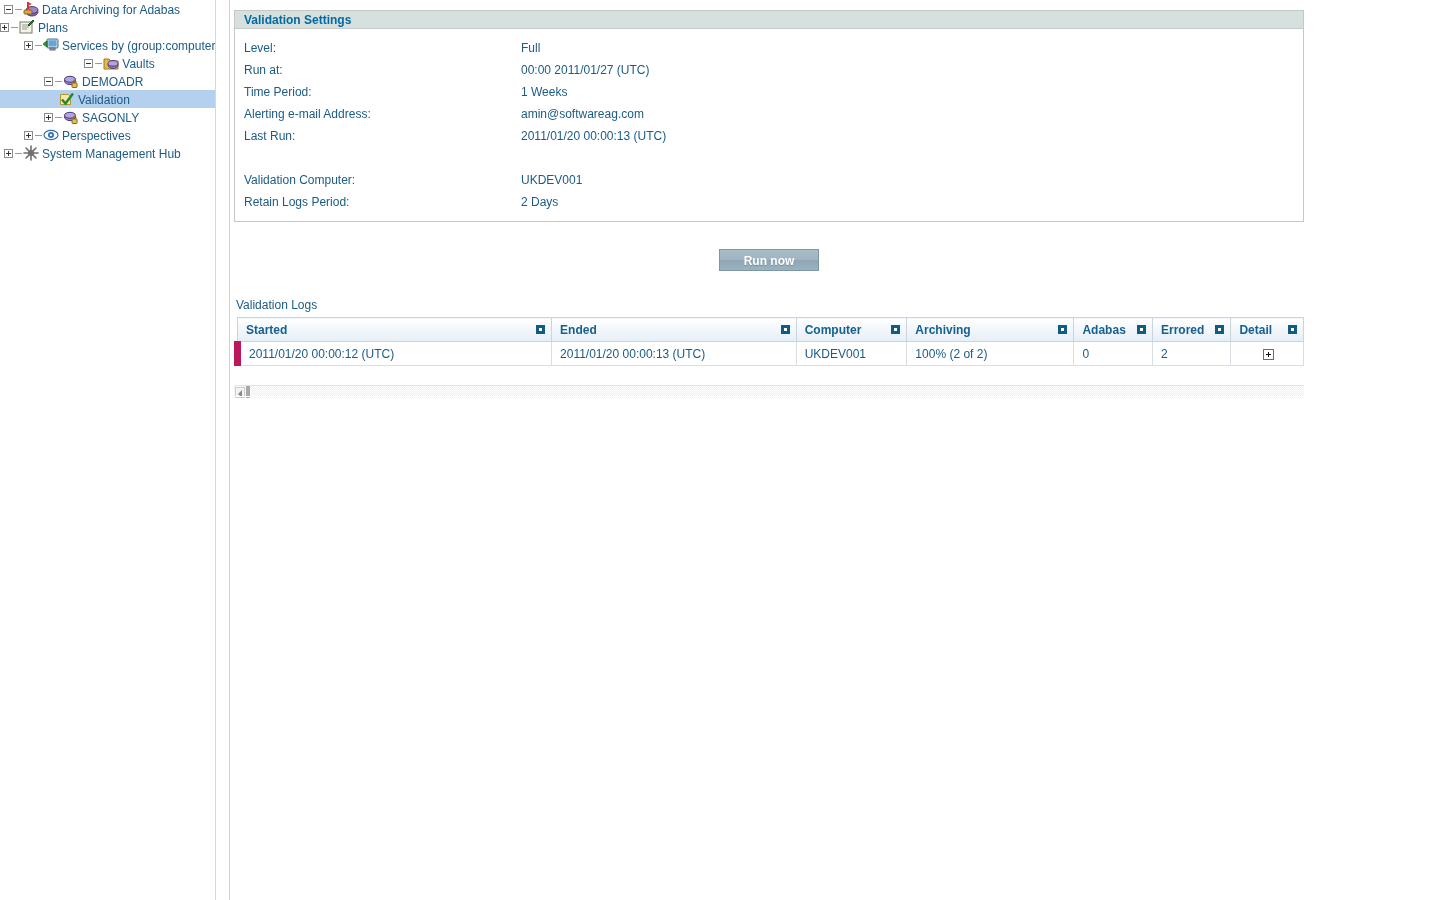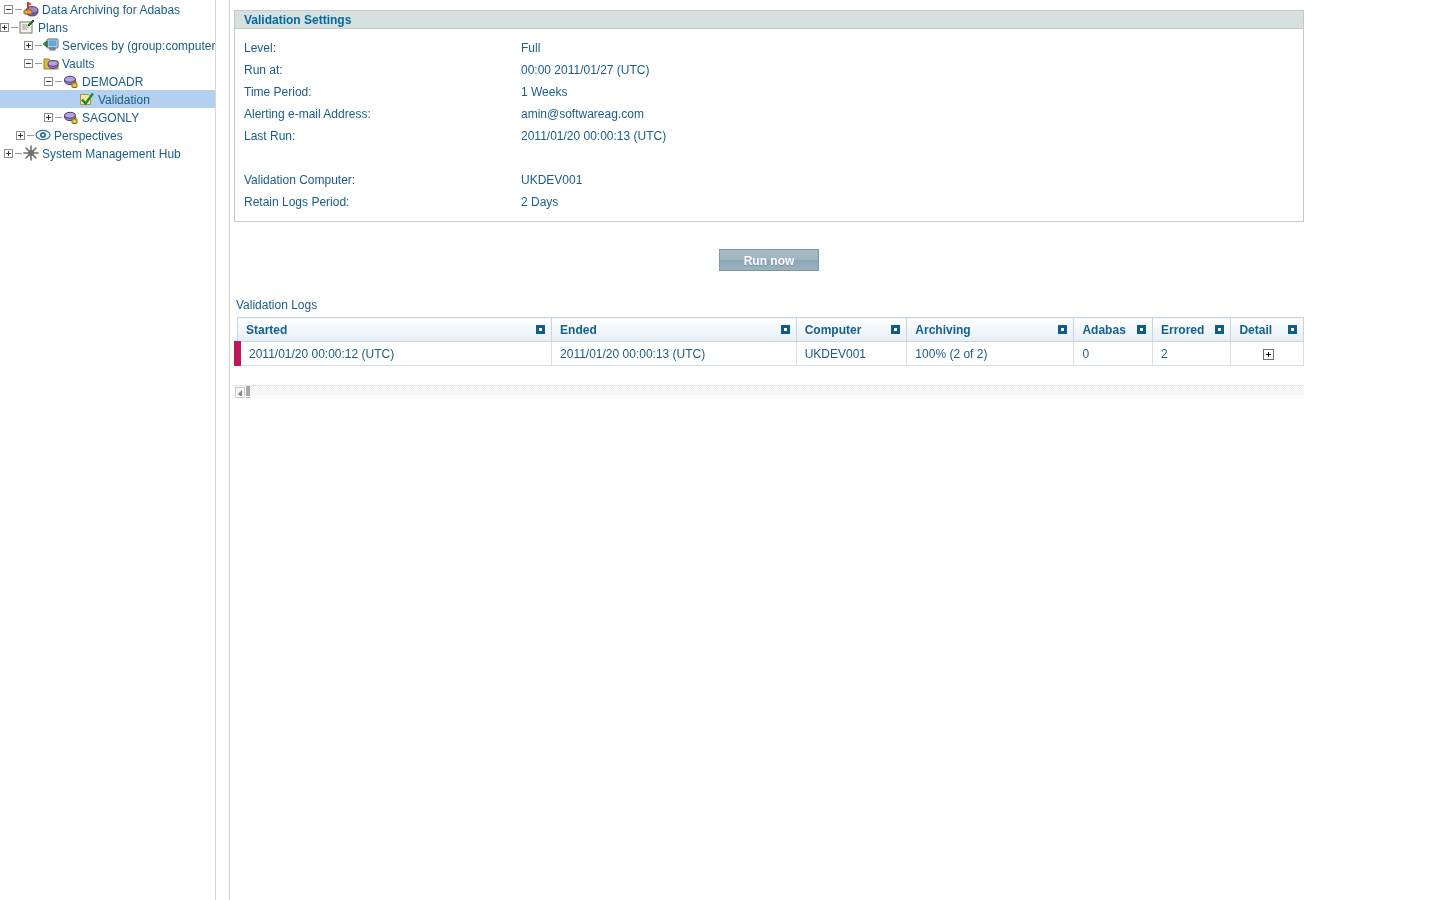--- a/index.html
+++ b/index.html
@@ -331,7 +331,7 @@
               <polygon points="0,7 4,4 4,10" fill="#2f9a3a" stroke="#1d6323"></polygon>
               <rect x="0" y="6" width="3" height="2" fill="#2f9a3a"></rect>
             </svg></span><span class="label">Services by (group:computer:dae</span></div>
-        <div class="tnode" style="padding-left: 24px;"><span class="twist"></span><span class="elbow"></span><span class="ico"><svg width="16" height="16" viewBox="0 0 16 16">
+        <div class="tnode" style="padding-left: 24px; text-align: center;"><span class="twist"></span><span class="elbow"></span><span class="ico"><svg width="16" height="16" viewBox="0 0 16 16">
               <path d="M1 4 h5 l1.5 2 H15 v8 H1 Z" fill="#e8b84a" stroke="#9a7a20"></path>
               <ellipse cx="10" cy="10" rx="5" ry="3.4" fill="#9d86ce" stroke="#4a3b77"></ellipse>
               <ellipse cx="10" cy="8.4" rx="5" ry="2.8" fill="#b6a2dd" stroke="#4a3b77"></ellipse>

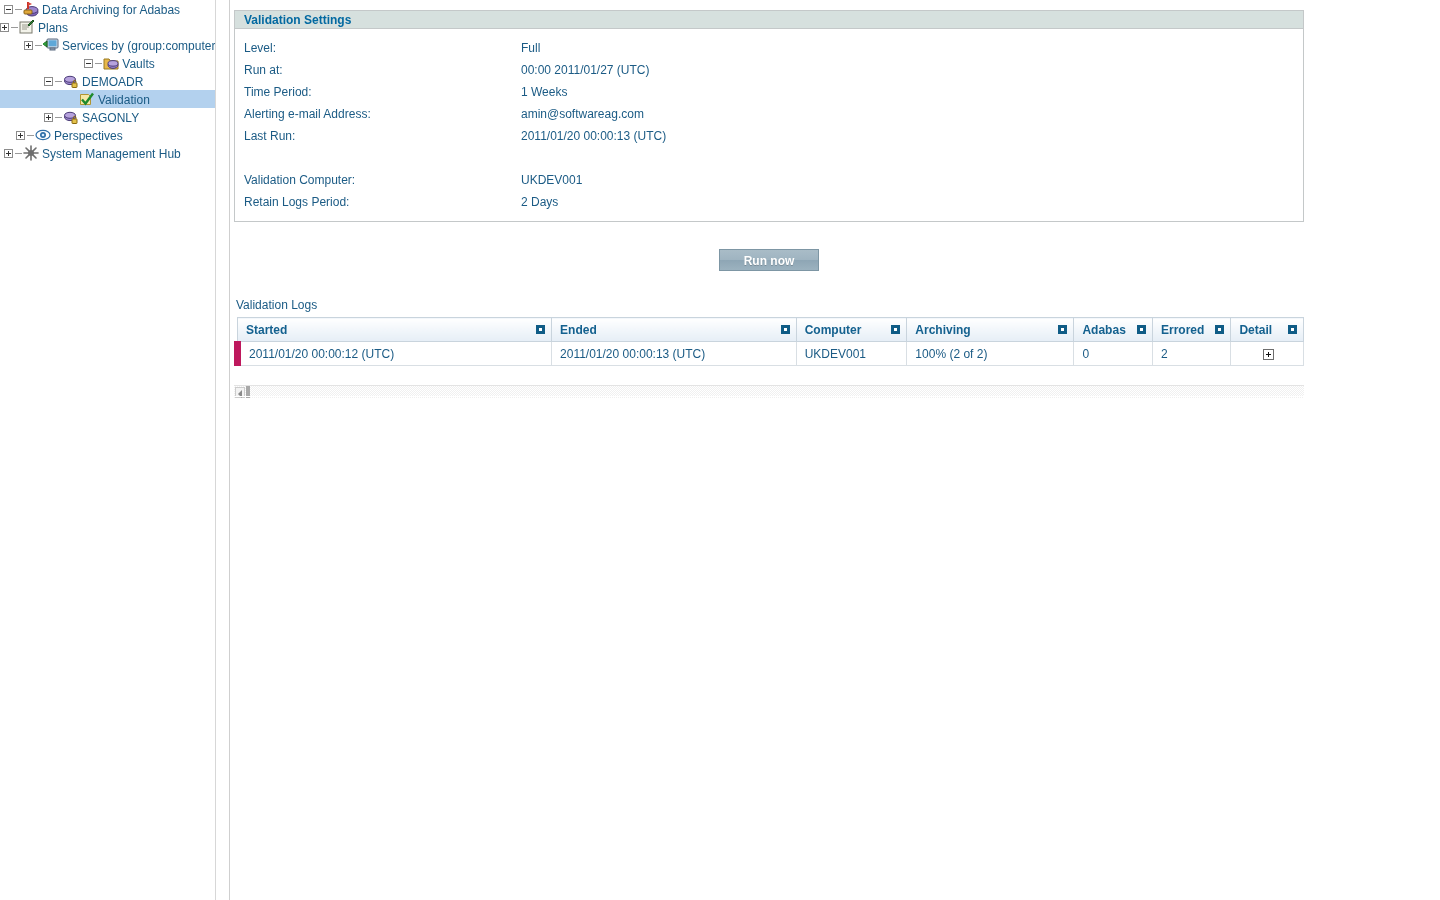--- a/index.html
+++ b/index.html
@@ -342,7 +342,7 @@
               <rect x="9" y="10" width="5" height="4.5" rx="0.6" fill="#e3c14a" stroke="#8a6a12"></rect>
               <path d="M10.5 10 v-1.6 a1.2 1.2 0 0 1 2.4 0 V10" fill="none" stroke="#8a6a12"></path>
             </svg></span><span class="label">DEMOADR</span></div>
-        <div class="tnode selected" style="padding-left: 68px;"><span class="twist-spacer"></span><span class="ico"><svg width="16" height="16" viewBox="0 0 16 16">
+        <div class="tnode selected" style="padding-left: 48px;"><span class="twist-spacer"></span><span class="ico"><svg width="16" height="16" viewBox="0 0 16 16">
               <path d="M1.5 3.5 h8 l2 2 v8 h-10 Z" fill="#f6e7a6" stroke="#b09532"></path>
               <polyline points="3,8.5 6.5,12.5 14,2.5" fill="none" stroke="#1f8a2c" stroke-width="2.4"></polyline>
             </svg></span><span class="label">Validation</span></div>

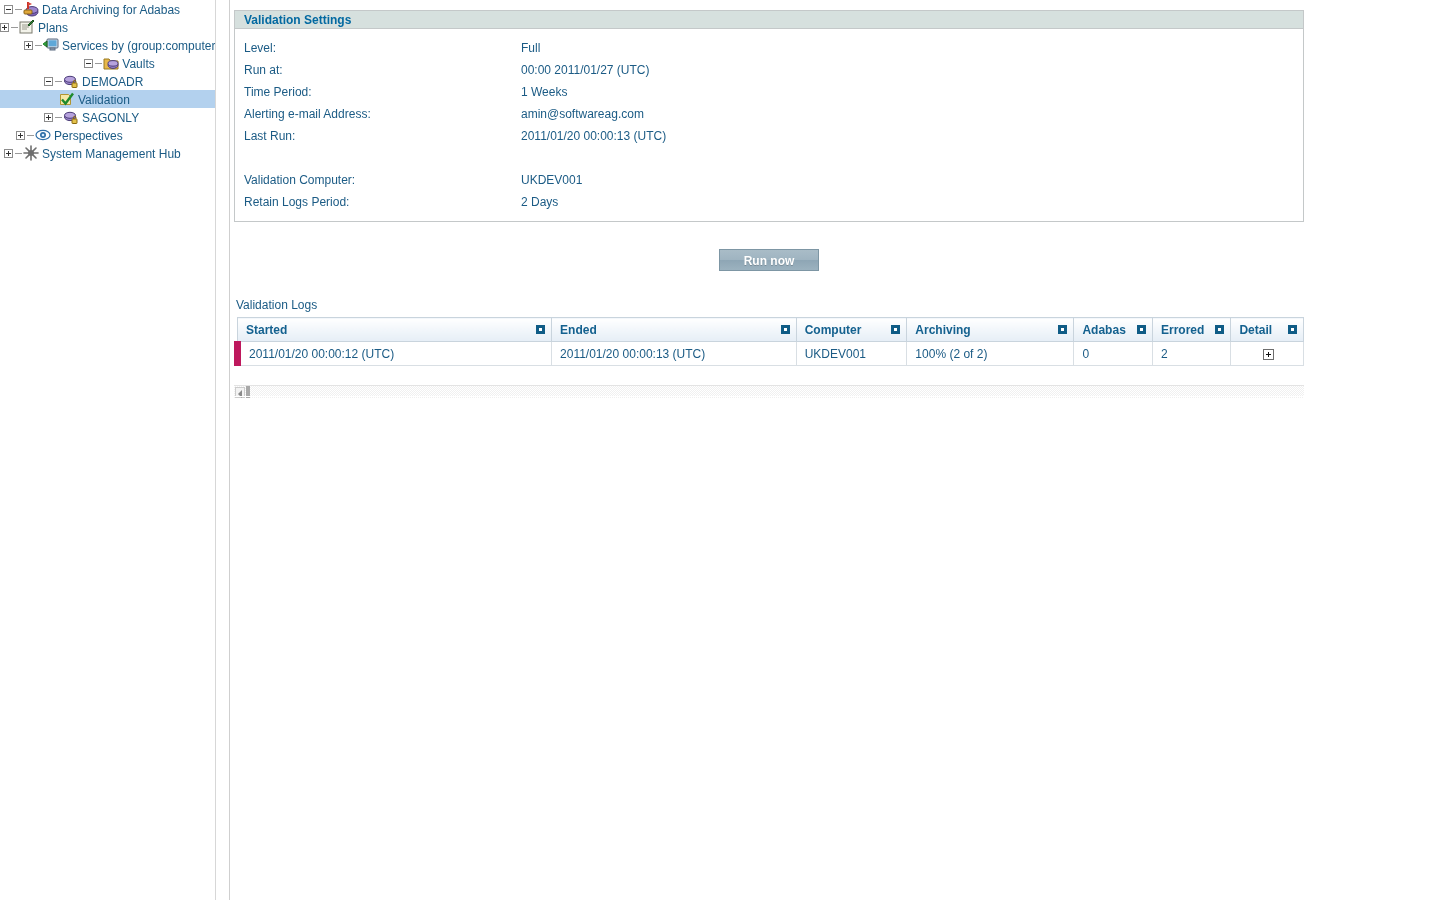--- a/index.html
+++ b/index.html
@@ -352,7 +352,7 @@
               <rect x="9" y="10" width="5" height="4.5" rx="0.6" fill="#e3c14a" stroke="#8a6a12"></rect>
               <path d="M10.5 10 v-1.6 a1.2 1.2 0 0 1 2.4 0 V10" fill="none" stroke="#8a6a12"></path>
             </svg></span><span class="label">SAGONLY</span></div>
-        <div class="tnode" style="padding-left: 16px;"><span class="twist plus"></span><span class="elbow"></span><span class="ico"><svg width="16" height="16" viewBox="0 0 16 16">
+        <div class="tnode" style="padding-left: 24px;"><span class="twist plus"></span><span class="elbow"></span><span class="ico"><svg width="16" height="16" viewBox="0 0 16 16">
               <ellipse cx="8" cy="8" rx="7" ry="4.6" fill="#ffffff" stroke="#2f6fa8" stroke-width="1.2"></ellipse>
               <circle cx="8" cy="8" r="3" fill="#2f6fa8"></circle>
               <circle cx="8" cy="8" r="1.3" fill="#d7ecff"></circle>

